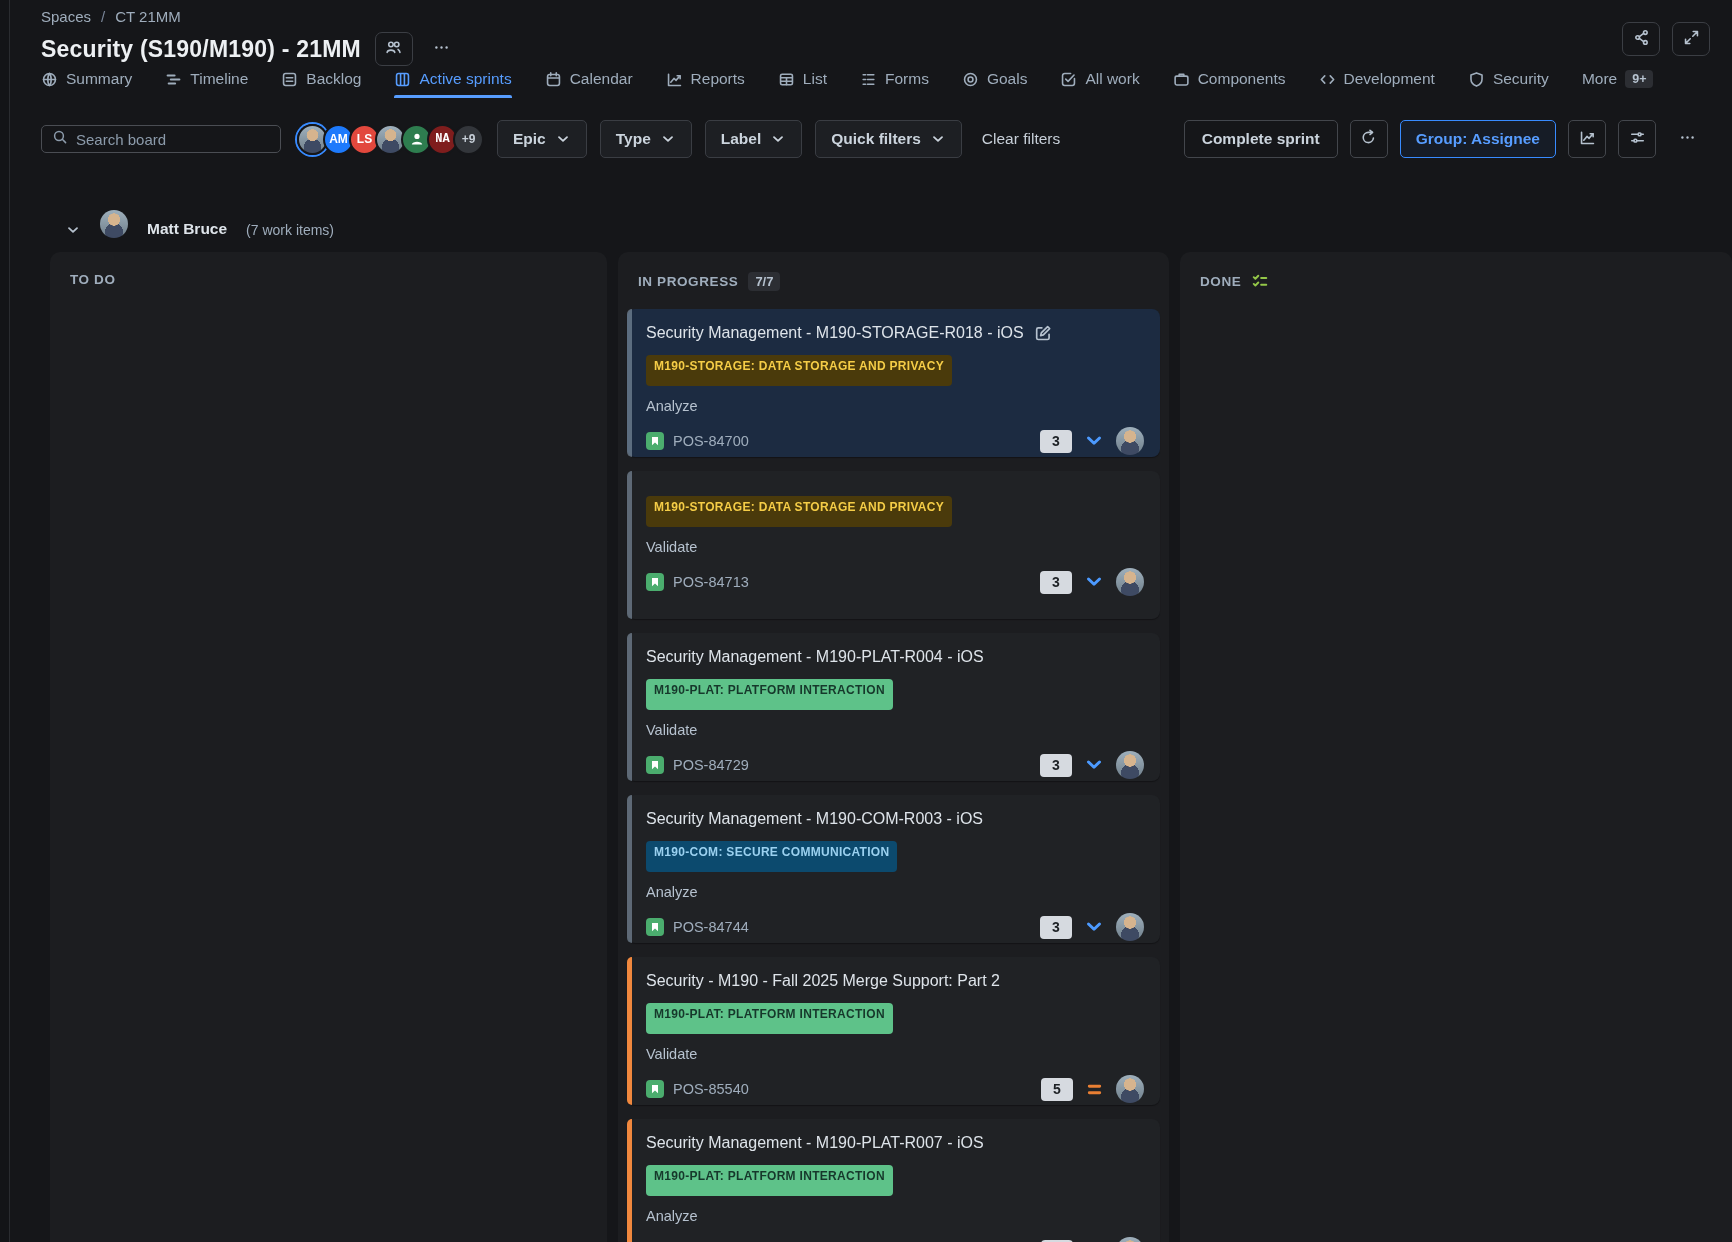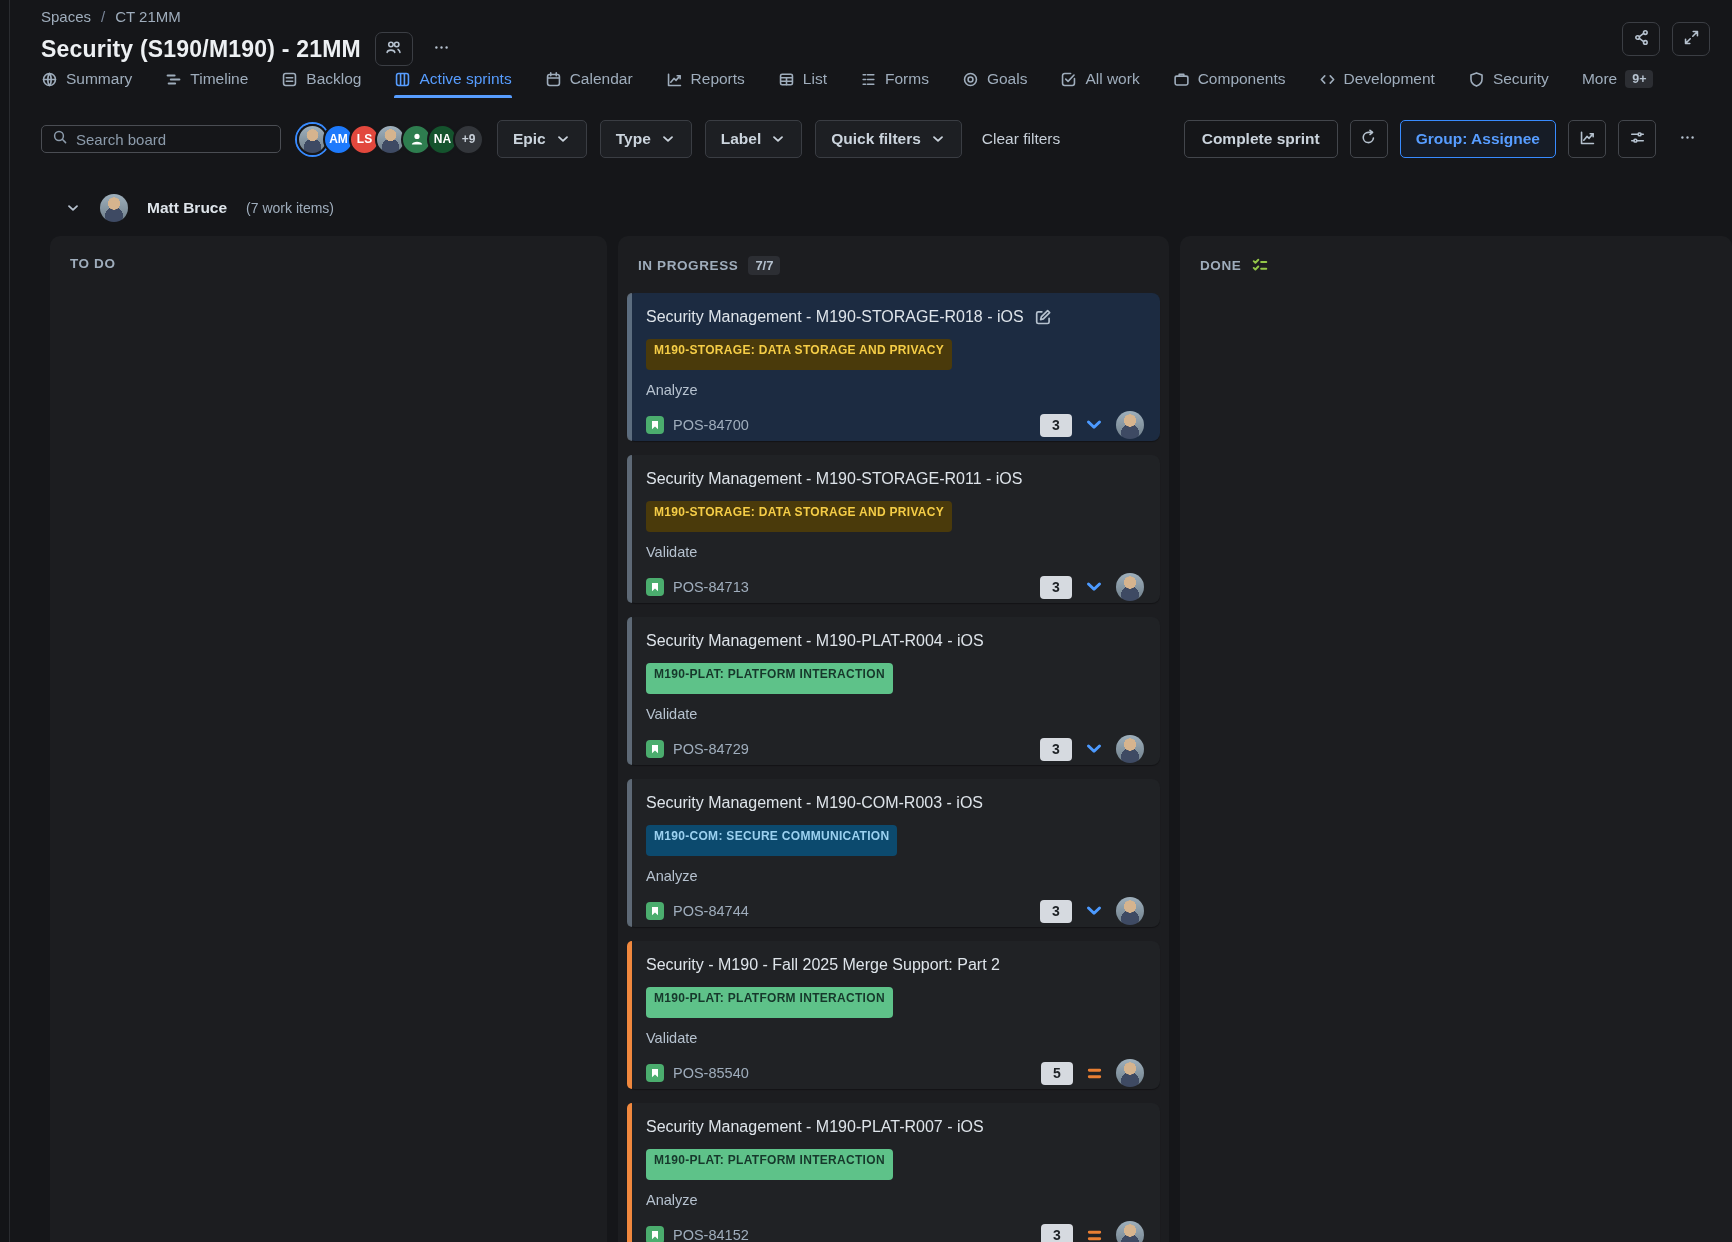--- a/index.html
+++ b/index.html
@@ -303,7 +303,7 @@
             </svg>
           </span>
         </div>
-        <div class="avatar" style="background: #14532d;">NA</div>
+        <div class="avatar" style="background: #7f1d1d; font-family: Liberation Mono, monospace;">NA</div>
         <div class="avatar overflow">+9</div>
       </div>
     <span id="dropdowns" style="display:flex">

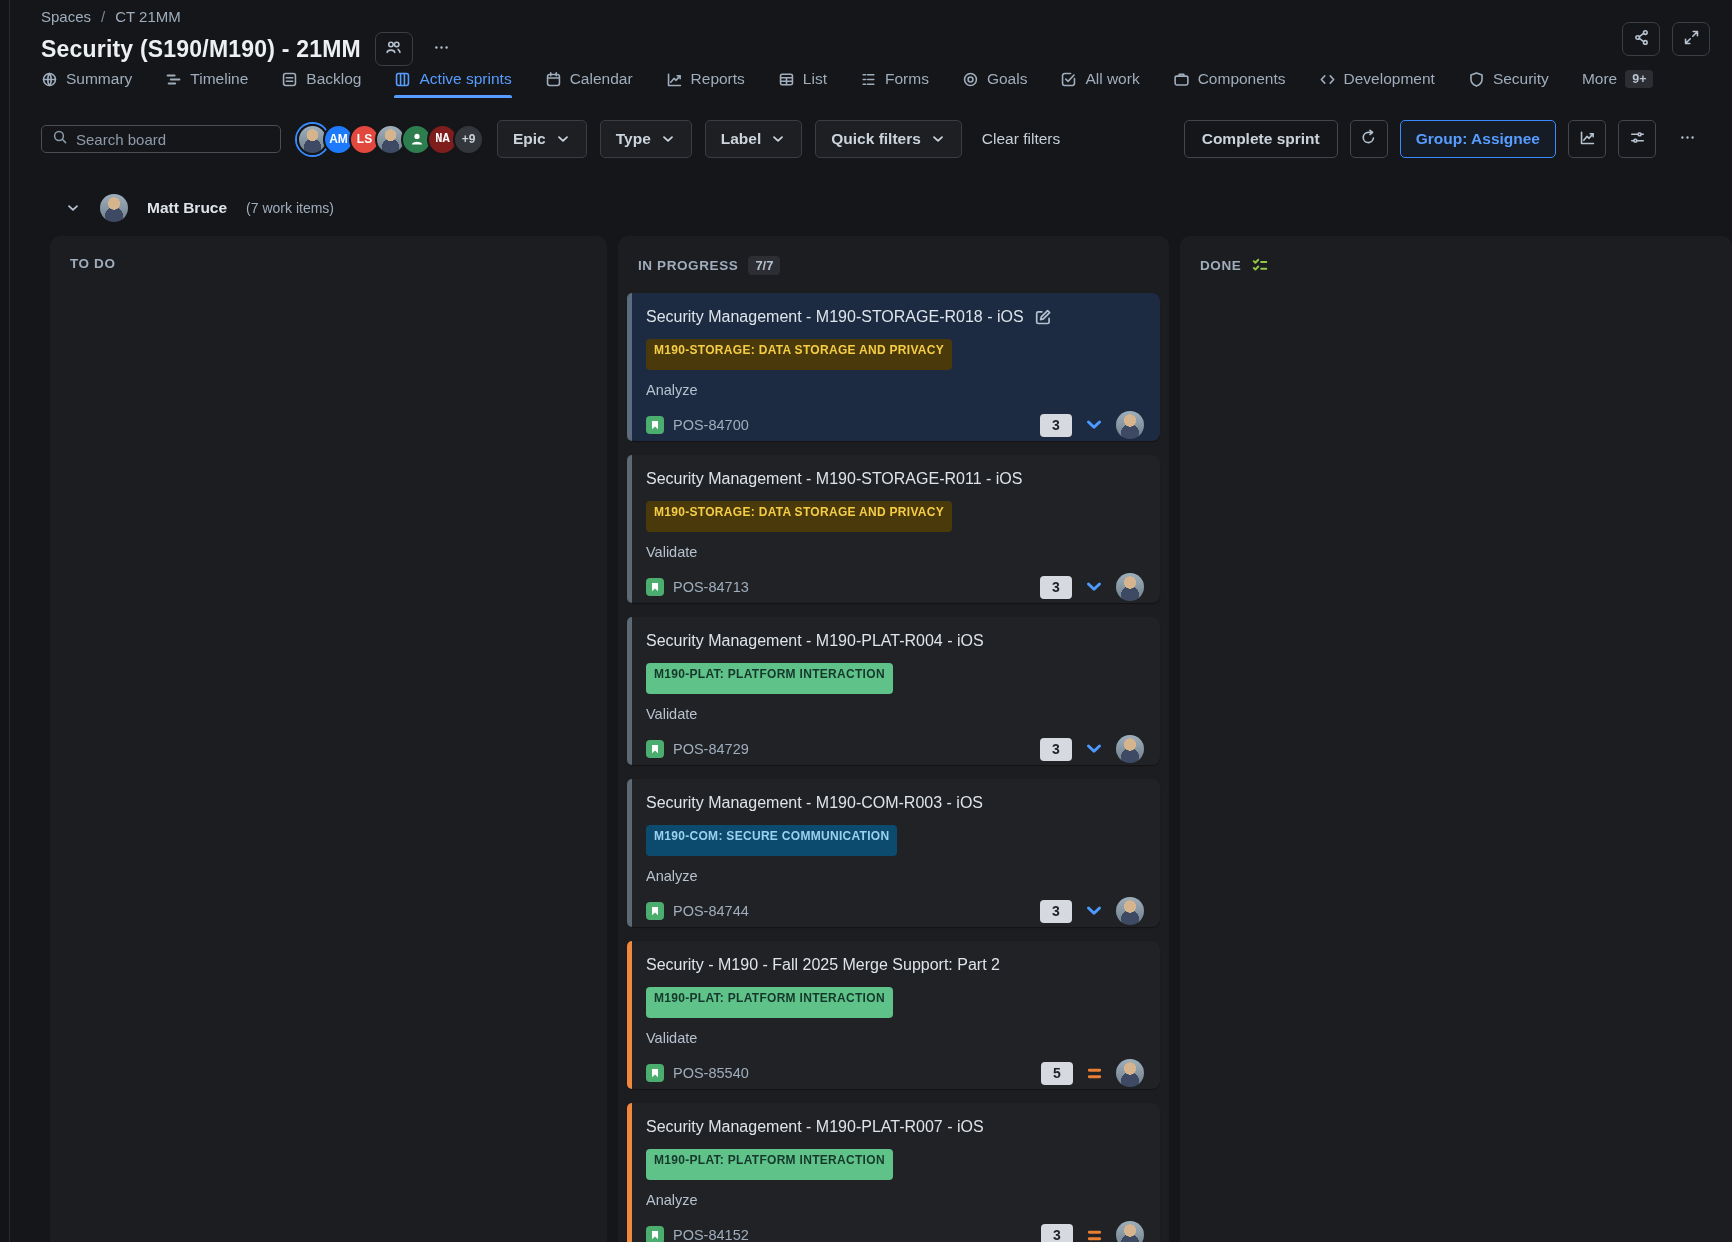--- a/index.html
+++ b/index.html
@@ -74,7 +74,7 @@
   .sq-btn.noborder { border-color:transparent; }
 
   
-  .group-row { display:flex; align-items:center; margin-top:34px; padding-left:55px; gap:19px; }
+  .group-row { display:flex; align-items:flex-end; margin-top:50px; padding-left:55px; gap:19px; }
   .group-row .chev { color:#B6C2CF; display:inline-flex; cursor:pointer; }
   .group-avatar { width:28px; height:28px; border-radius:50%; }
   .group-name { font-size:15.5px; font-weight:bold; color:#DEE4EA; }

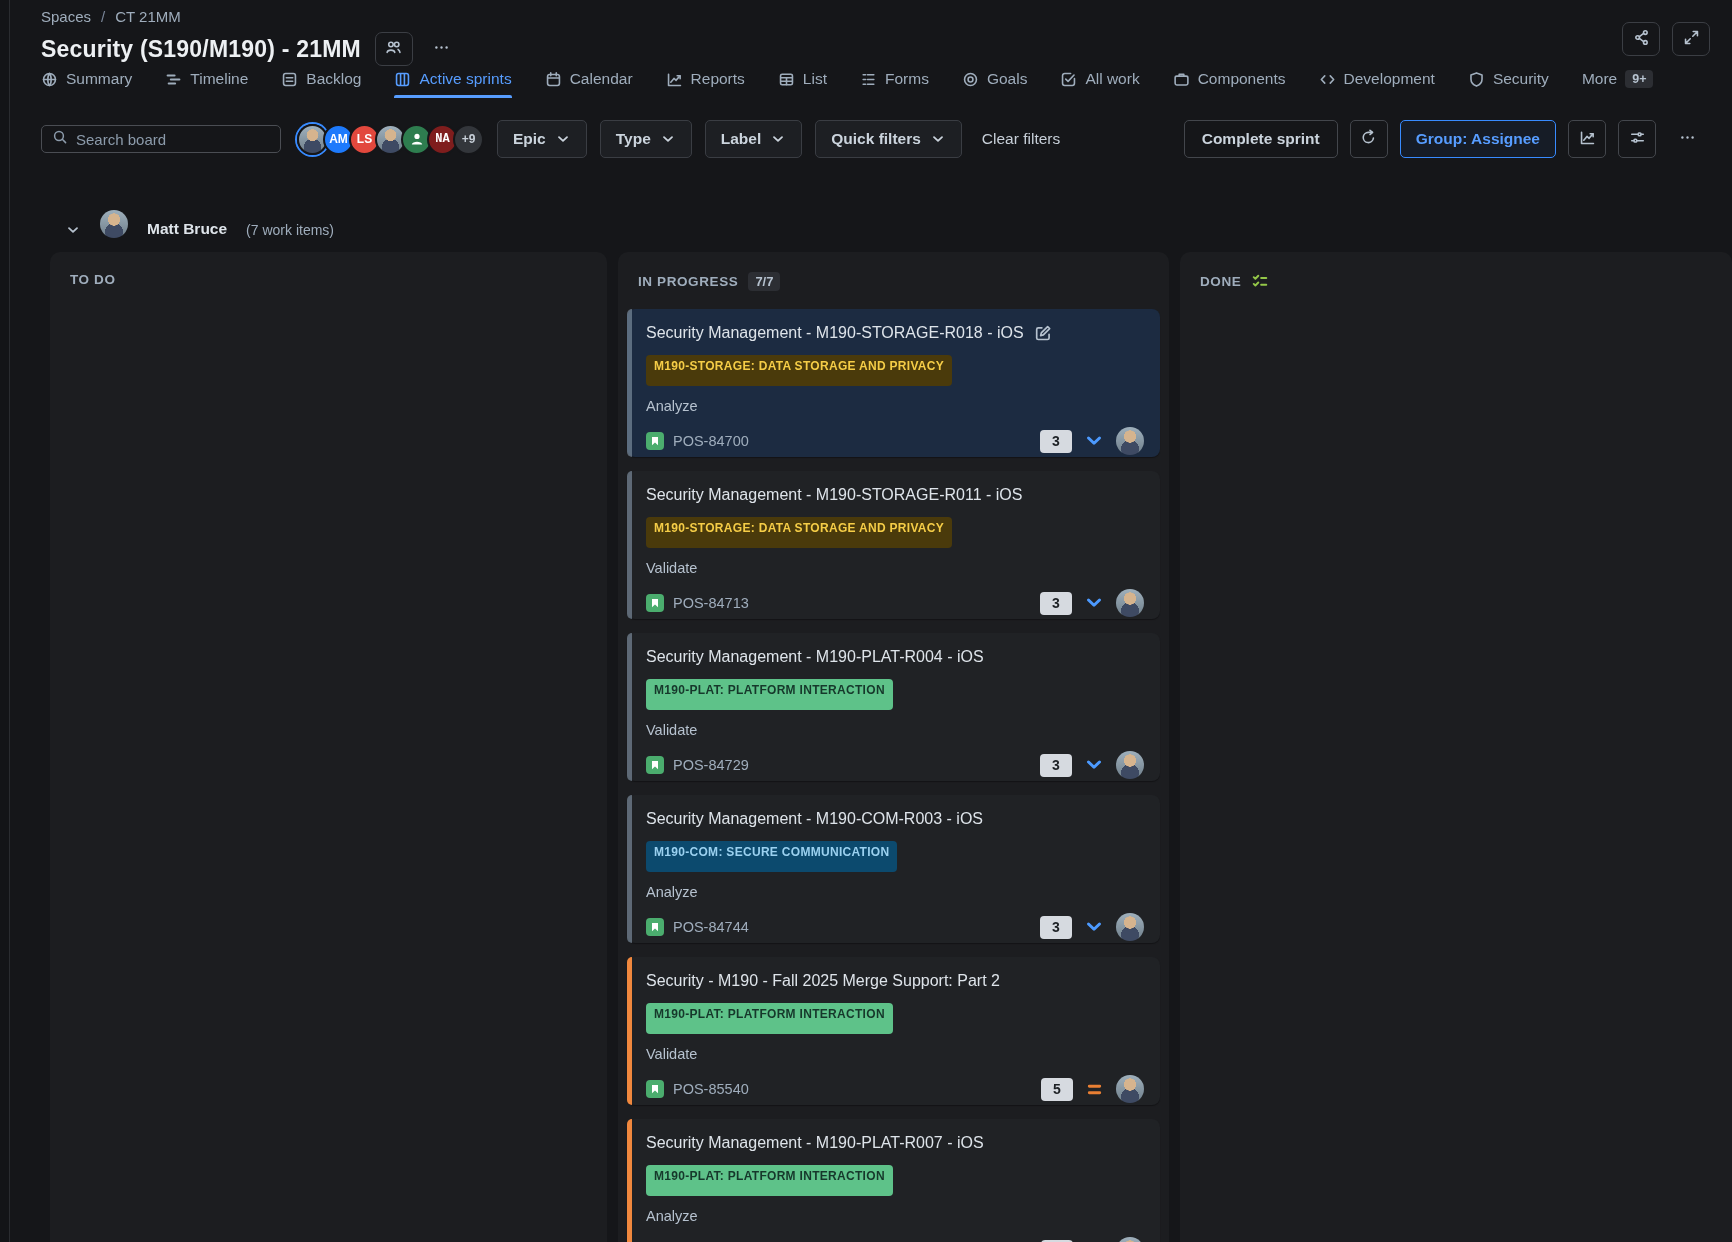--- a/index.html
+++ b/index.html
@@ -421,9 +421,7 @@
               </span>
               <span class="card-avatar photo-face"></span>
             </div></div>
-          <div class="card"><span class="accent" style="background: rgba(128, 144, 162, 0.65);"></span><div class="card-title-row">
-              <span class="card-title">Security Management - M190-STORAGE-R011 - iOS</span>
-            </div><span class="chip" style="background: rgb(74, 58, 11); color: rgb(245, 205, 71);">M190-STORAGE: DATA STORAGE AND PRIVACY</span><div class="card-status">Validate</div><div class="card-footer">
+          <div class="card"><span class="accent" style="background: rgba(128, 144, 162, 0.65);"></span><span class="chip" style="background: rgb(74, 58, 11); color: rgb(245, 205, 71);">M190-STORAGE: DATA STORAGE AND PRIVACY</span><div class="card-status">Validate</div><div class="card-footer">
               <span class="story-ic" style="background: rgb(75, 173, 110);">
                 <svg width="12" height="12" viewBox="0 0 16 16" fill="#FFFFFF">
                   <path d="M4 2.5h8v11L8 10l-4 3.5z"></path>

